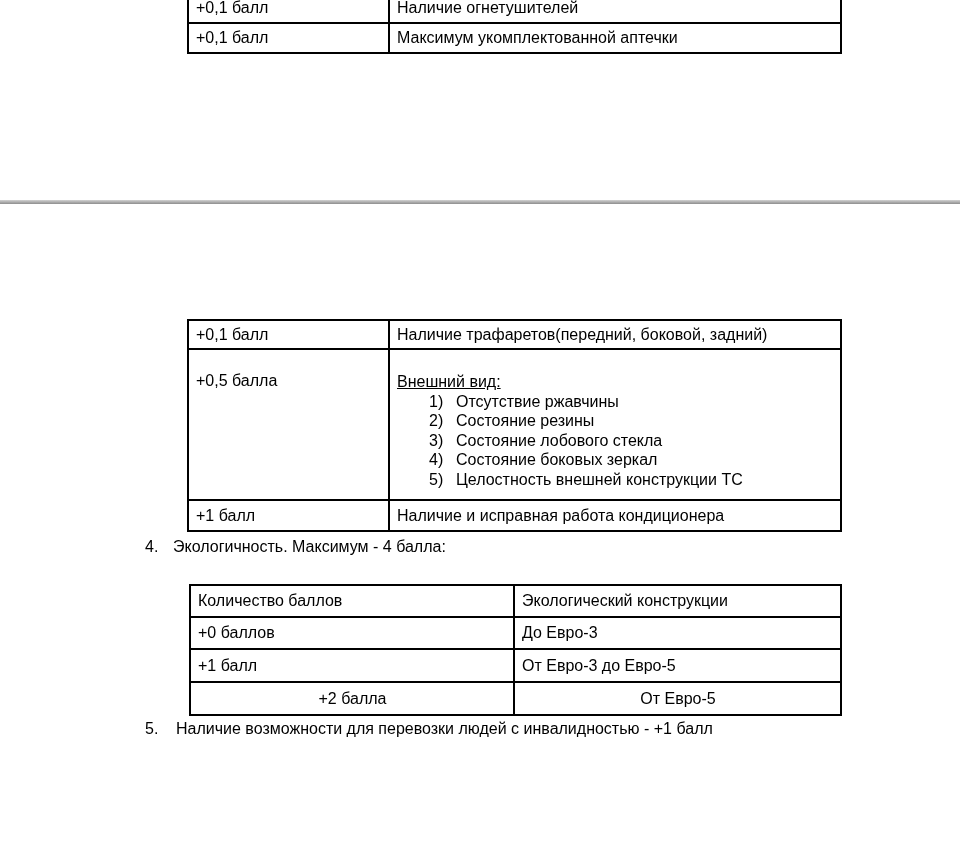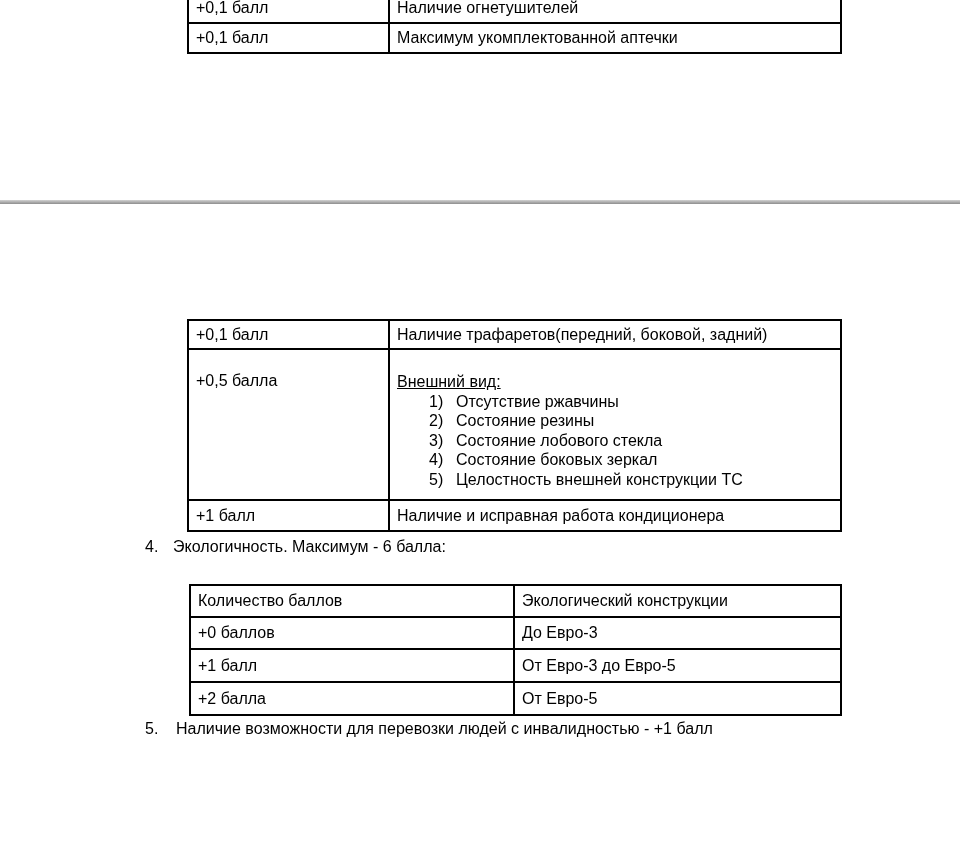--- a/index.html
+++ b/index.html
@@ -144,7 +144,7 @@
 
 <div id="heading-4" class="numbered-line">
   <span class="line-num">4.</span>
-  <span>Экологичность. Максимум - 6 балла:</span>
+  <span>Экологичность. Максимум - 4 балла:</span>
 </div>
 
 <table id="table-ecology">

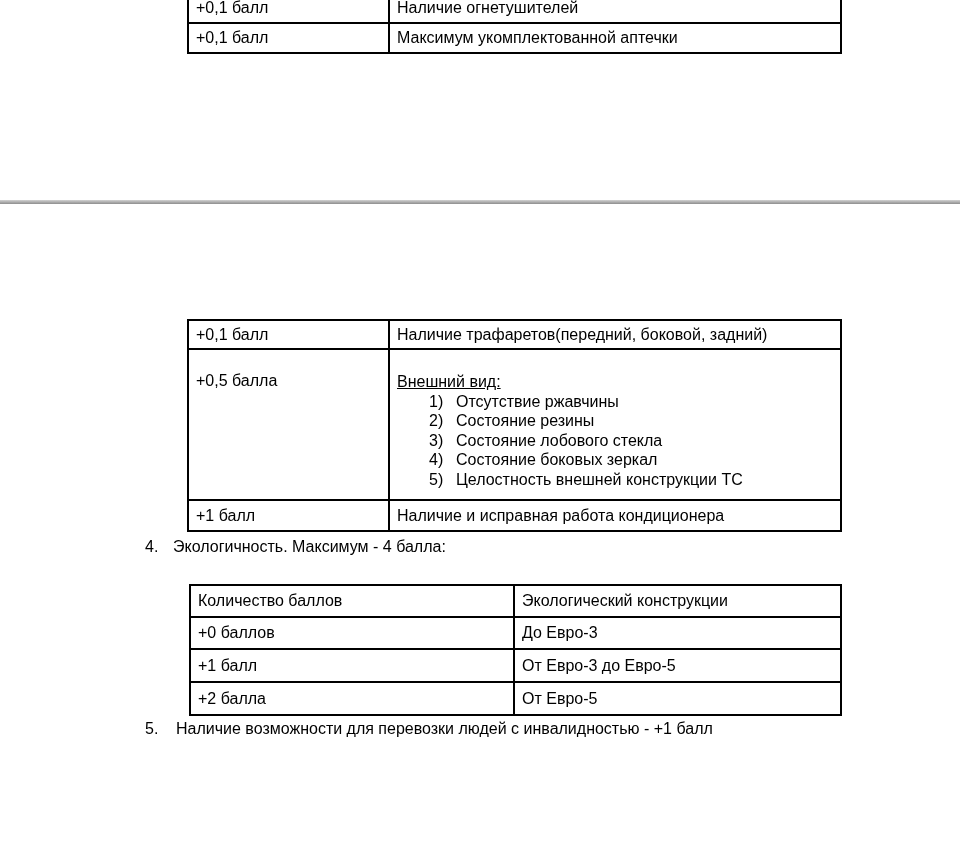--- a/index.html
+++ b/index.html
@@ -73,7 +73,7 @@
   #table-ecology tr.er0 td { height: 30px; }
   #table-ecology tr.er1 td { height: 30px; }
   #table-ecology tr.er2 td { height: 31px; }
-  #table-ecology tr.er3 td { height: 31px; }
+  #table-ecology tr.er3 td { height: 31px; text-align: center; }
 </style>
 </head>
 <body>

